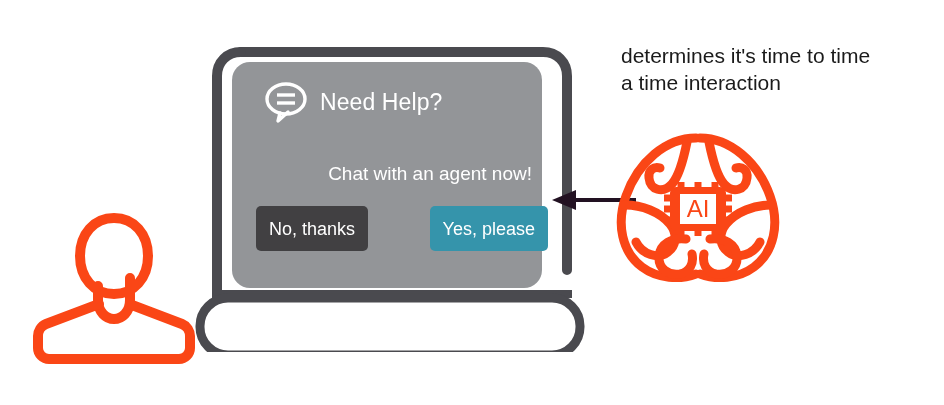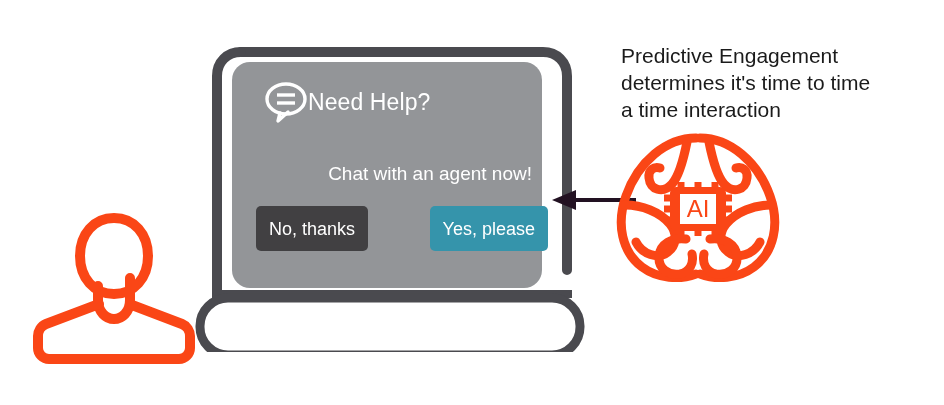--- a/index.html
+++ b/index.html
@@ -268,7 +268,6 @@
   </svg>
 
   <div class="annotation">
-    <span class="line">Predictive Engagement</span>
     <span class="line">determines it's time to time</span>
     <span class="line">a time interaction</span>
   </div>

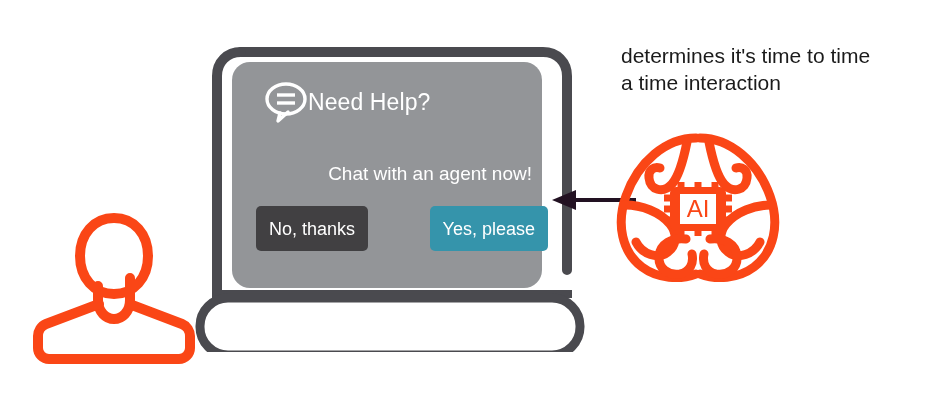--- a/index.html
+++ b/index.html
@@ -52,6 +52,7 @@
     top: 24px;
     display: flex;
     align-items: center;
+    gap: 12px;
   }
   .chat-bubble-icon {
     width: 44px;

